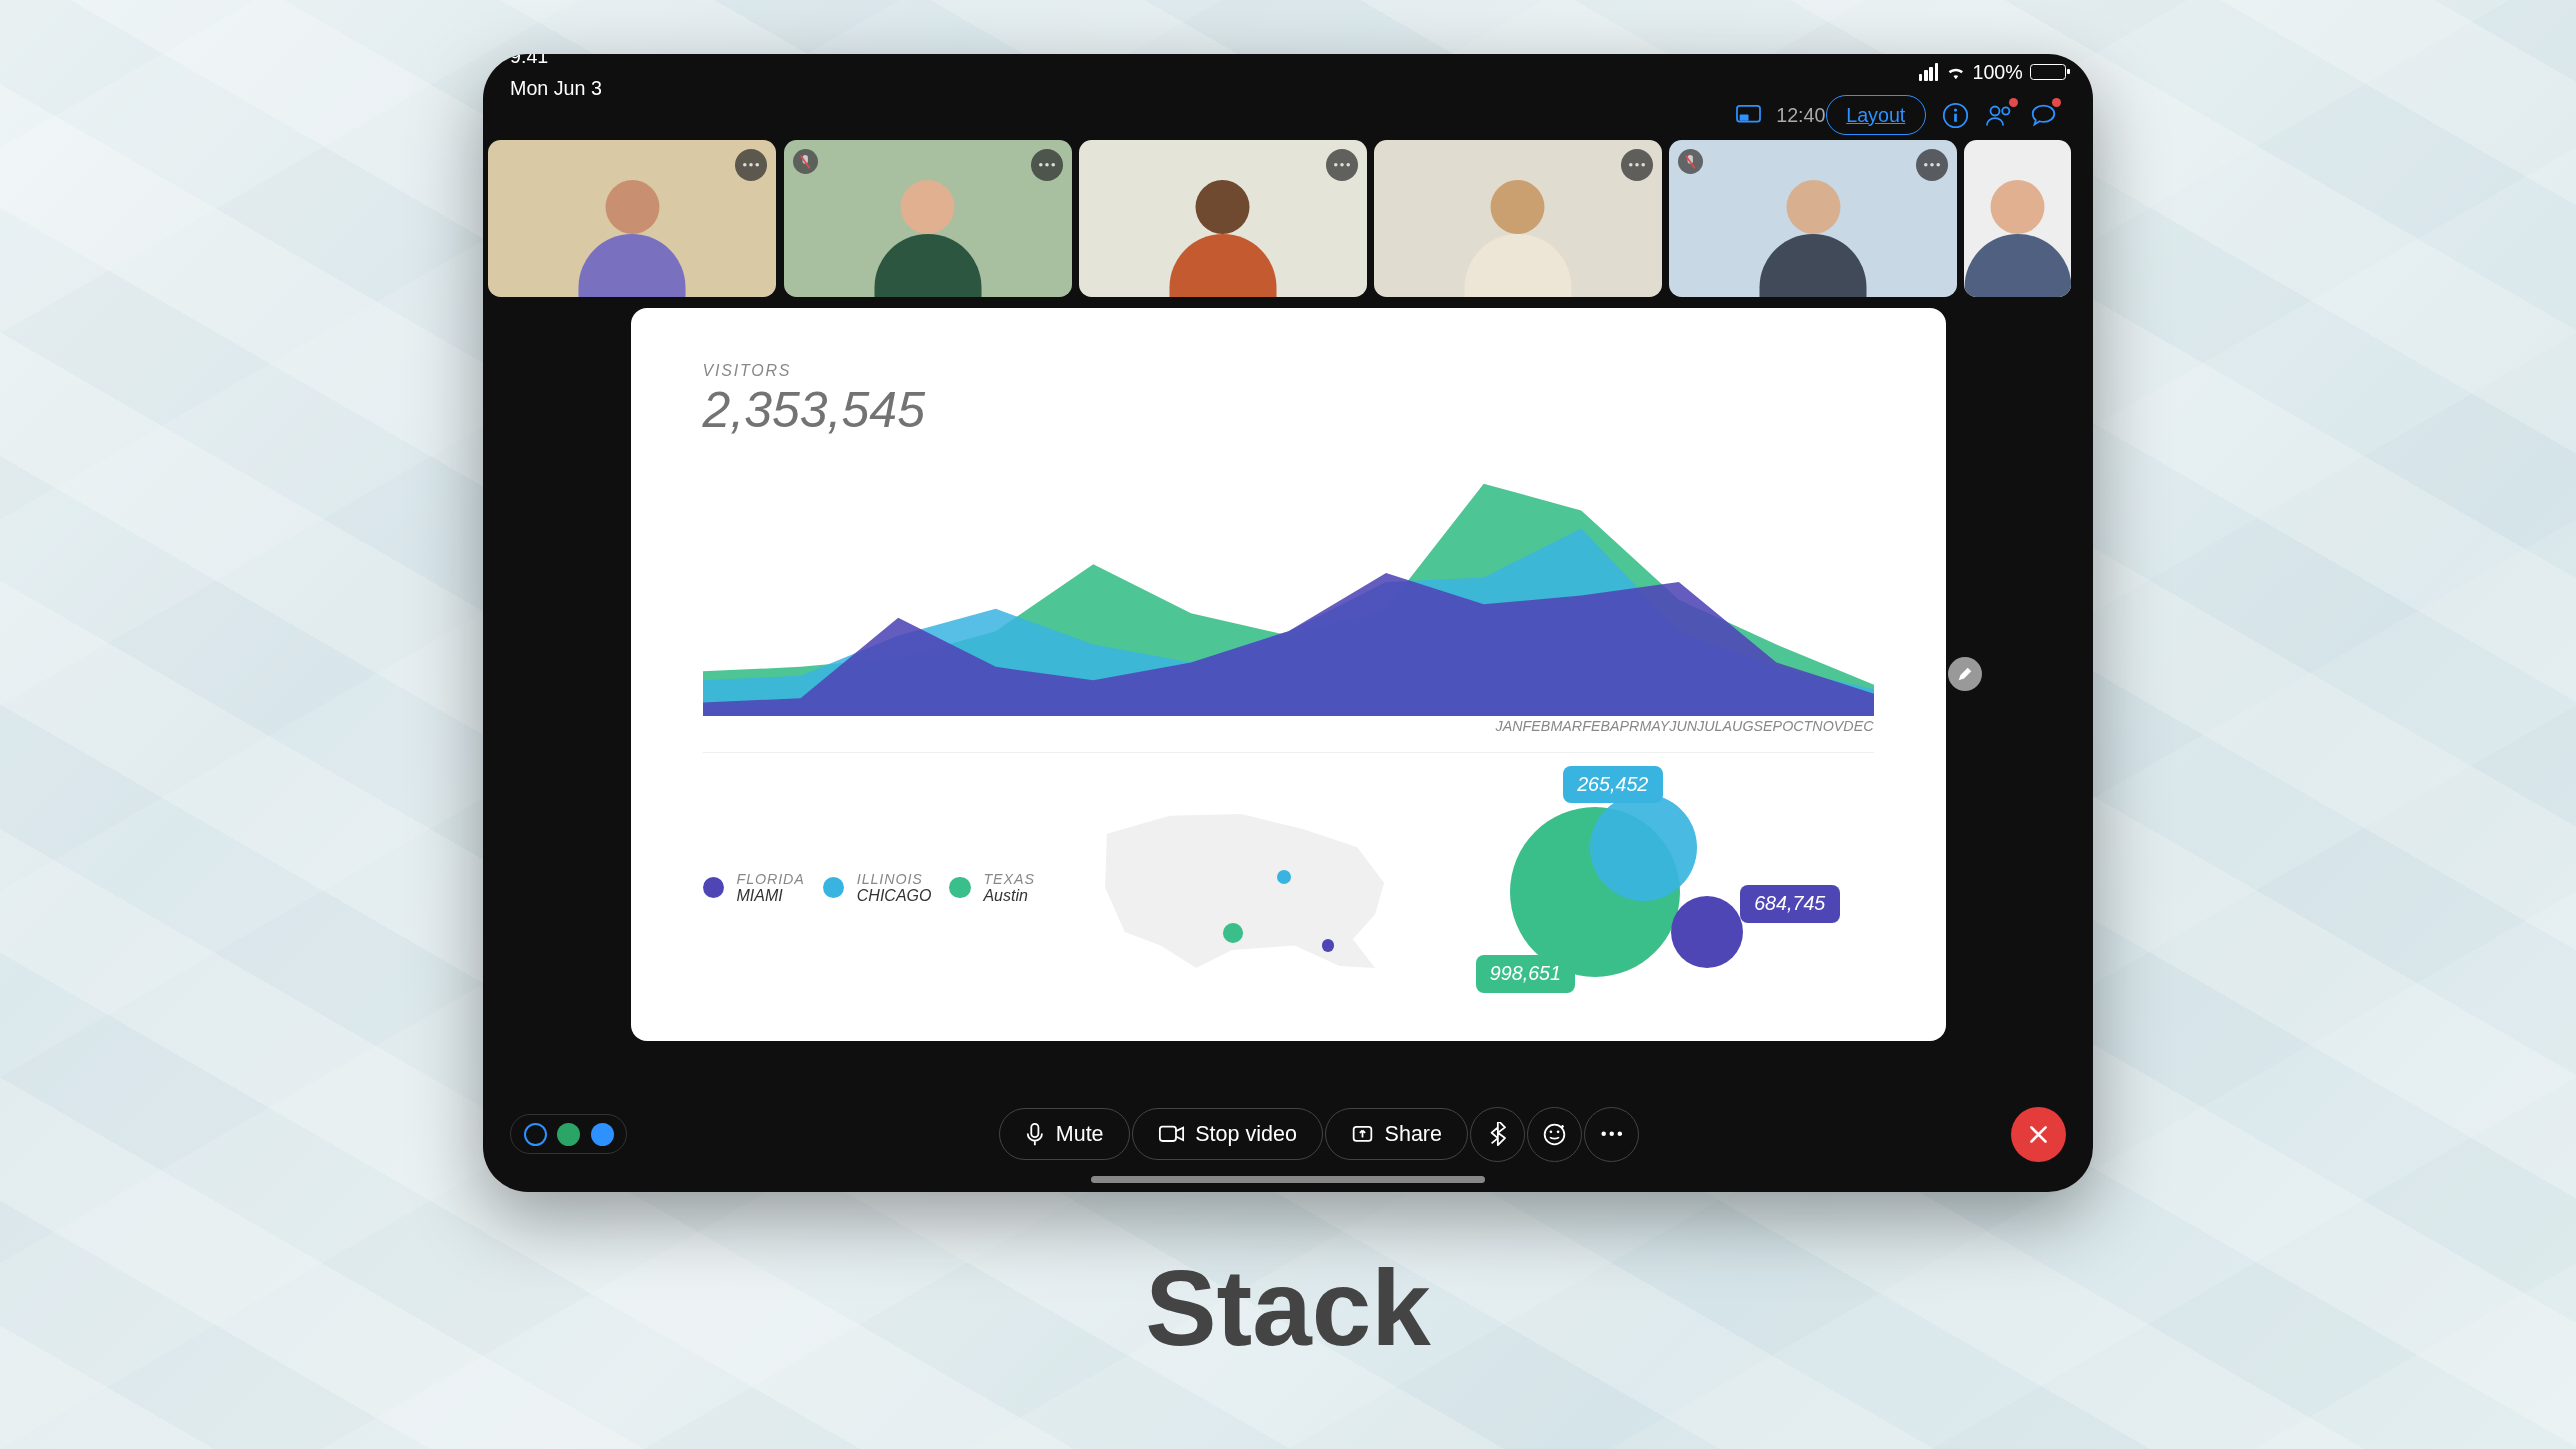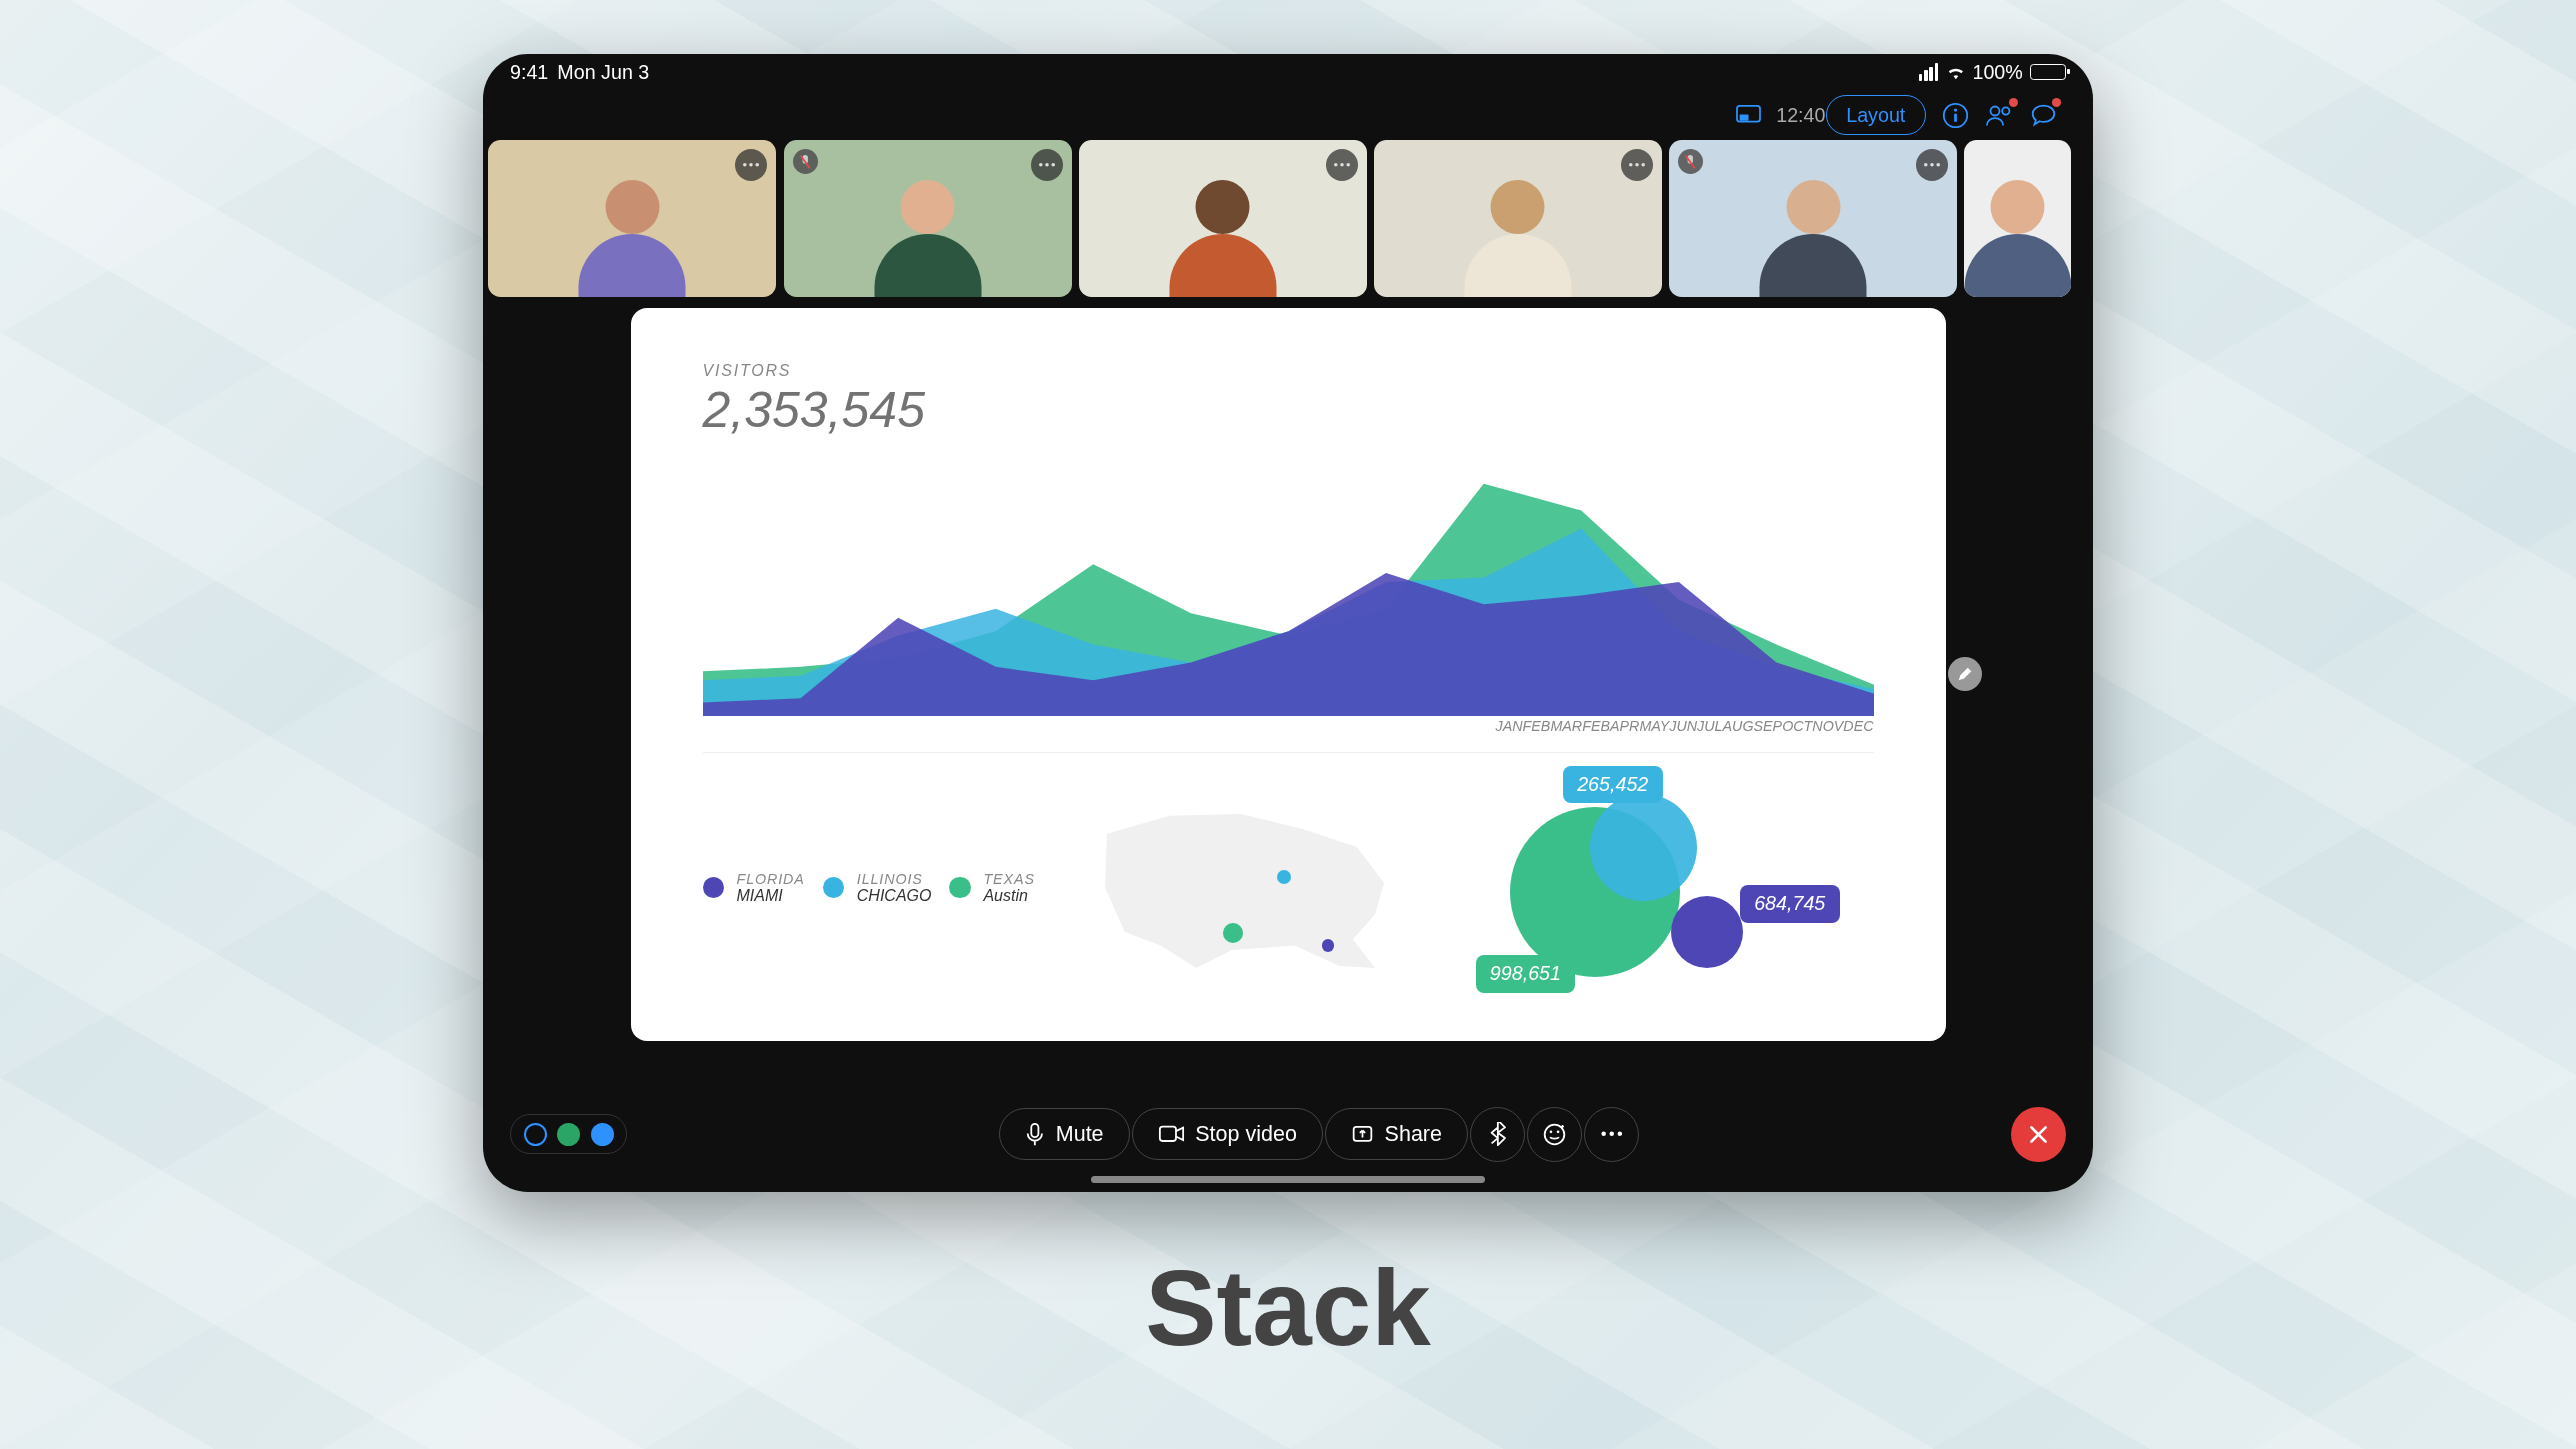--- a/index.html
+++ b/index.html
@@ -42,7 +42,7 @@
   font-size: 19.7px;
   font-weight: 500;
 }
-.status-left { display:flex; gap:9px; }
+.status-left { display:flex; gap:9px;flex-direction:column; }
 .status-right { display:flex; align-items:center; gap:7.2px; }
 .signal-bars { display:inline-flex; align-items:flex-end; gap:1.8px; }
 .signal-bars span { width:3.6px; background:#fff; border-radius:0.9px; }

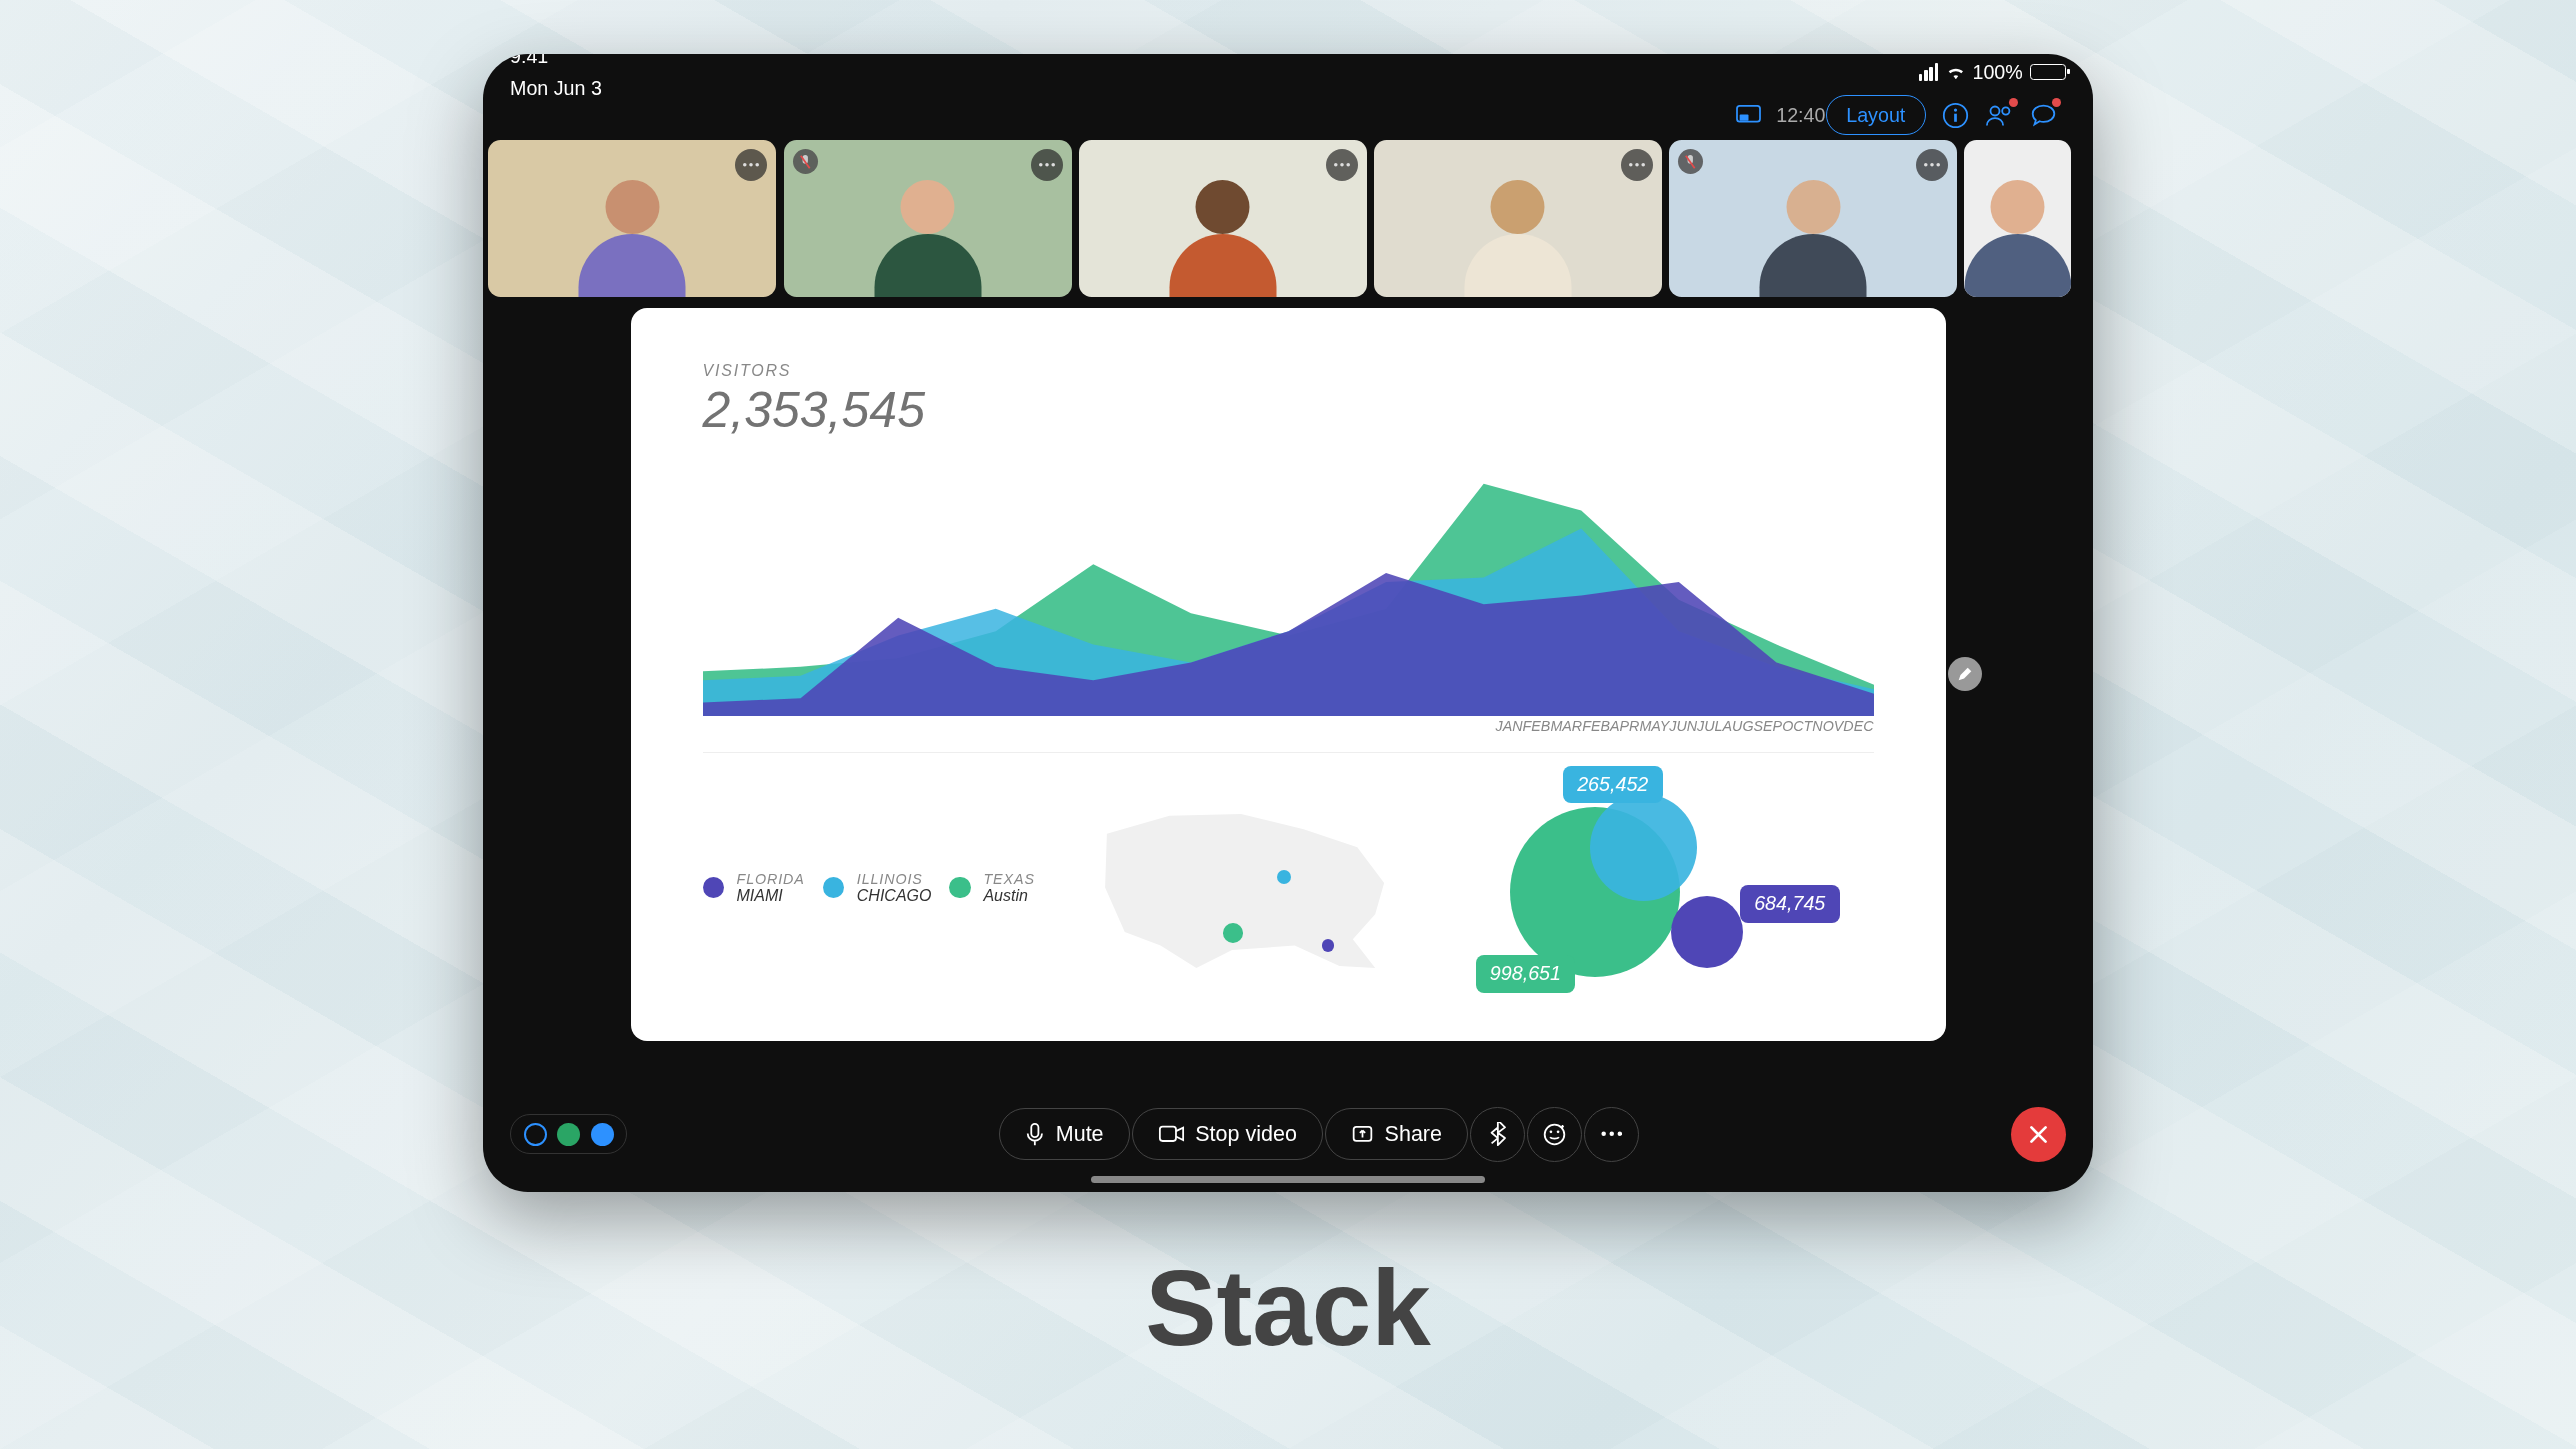--- a/index.html
+++ b/index.html
@@ -71,6 +71,7 @@
   border-radius: 27px;
   padding: 7.2px 19.7px;
   font-size: 19.7px;
+  text-decoration: underline;
 }
 .hdr-icon { color:#2d91ff; position:relative; }
 .red-dot { position:absolute; top:-3.6px; right:-3.6px; width:9px; height:9px; background:#e34b4b; border-radius:50%; }

